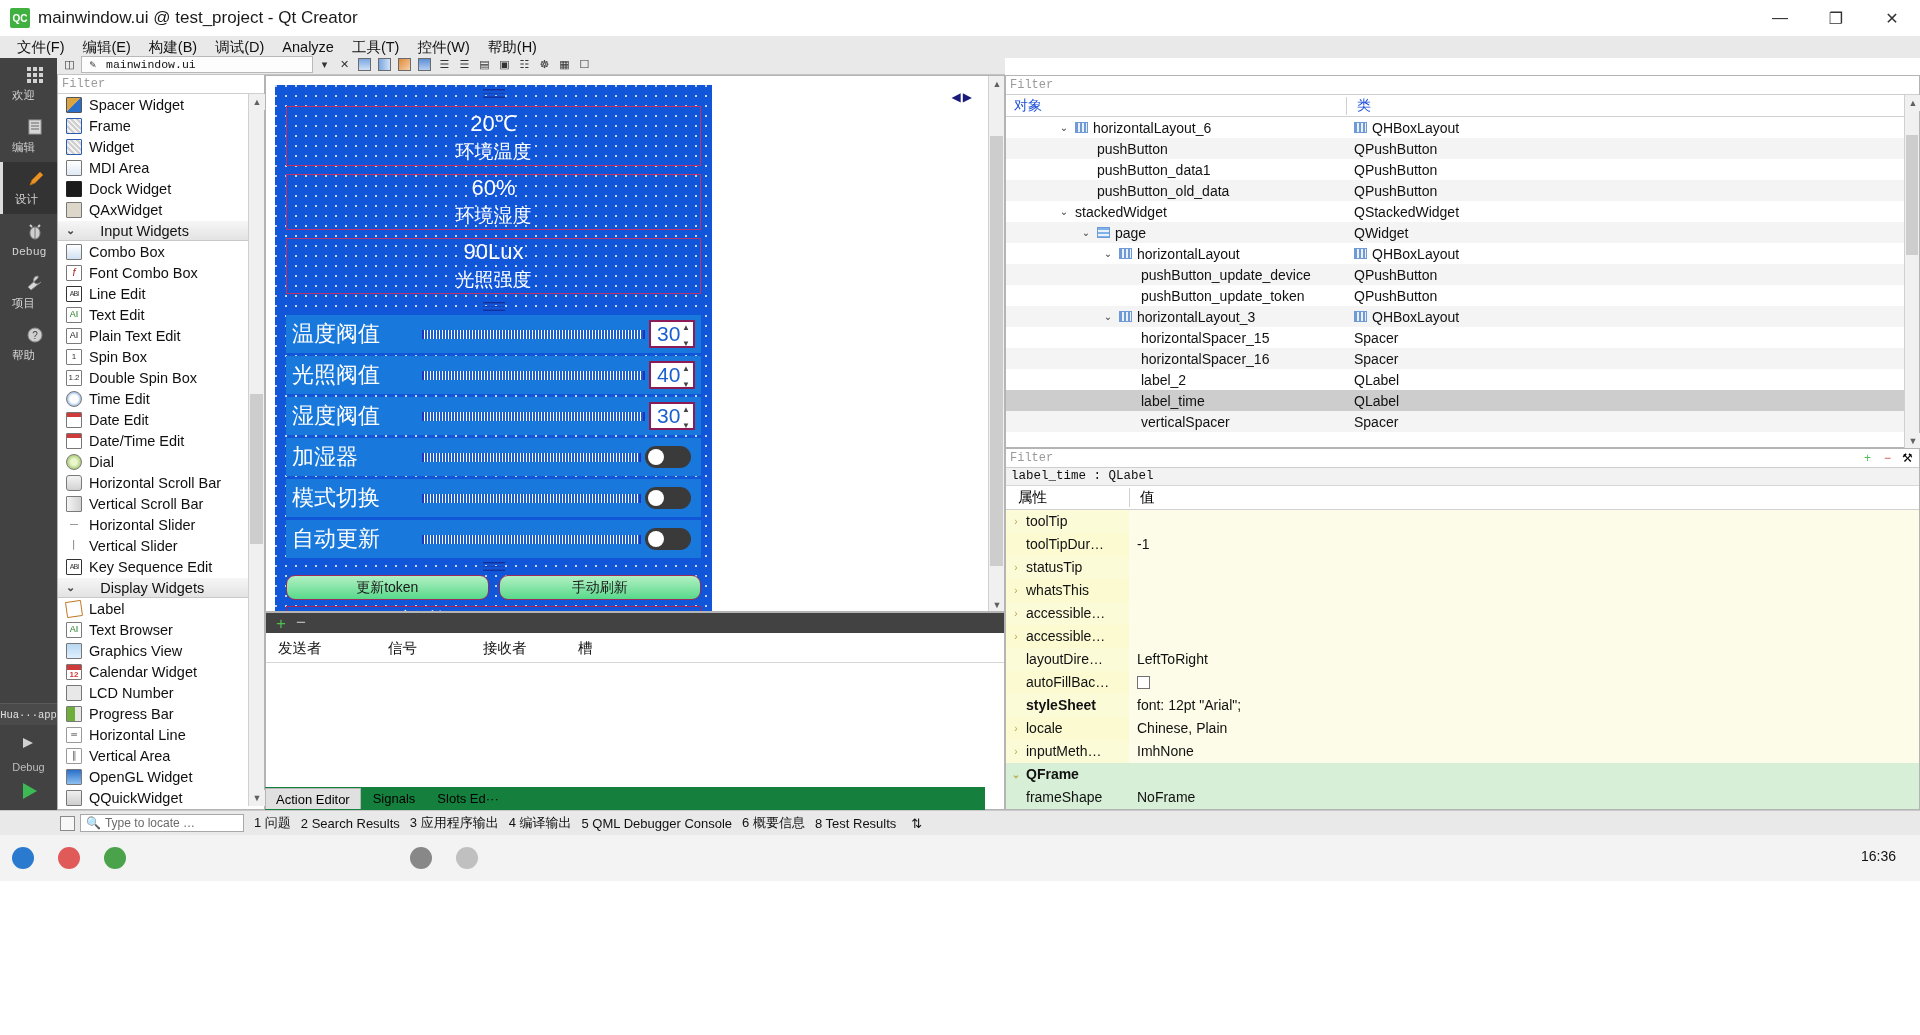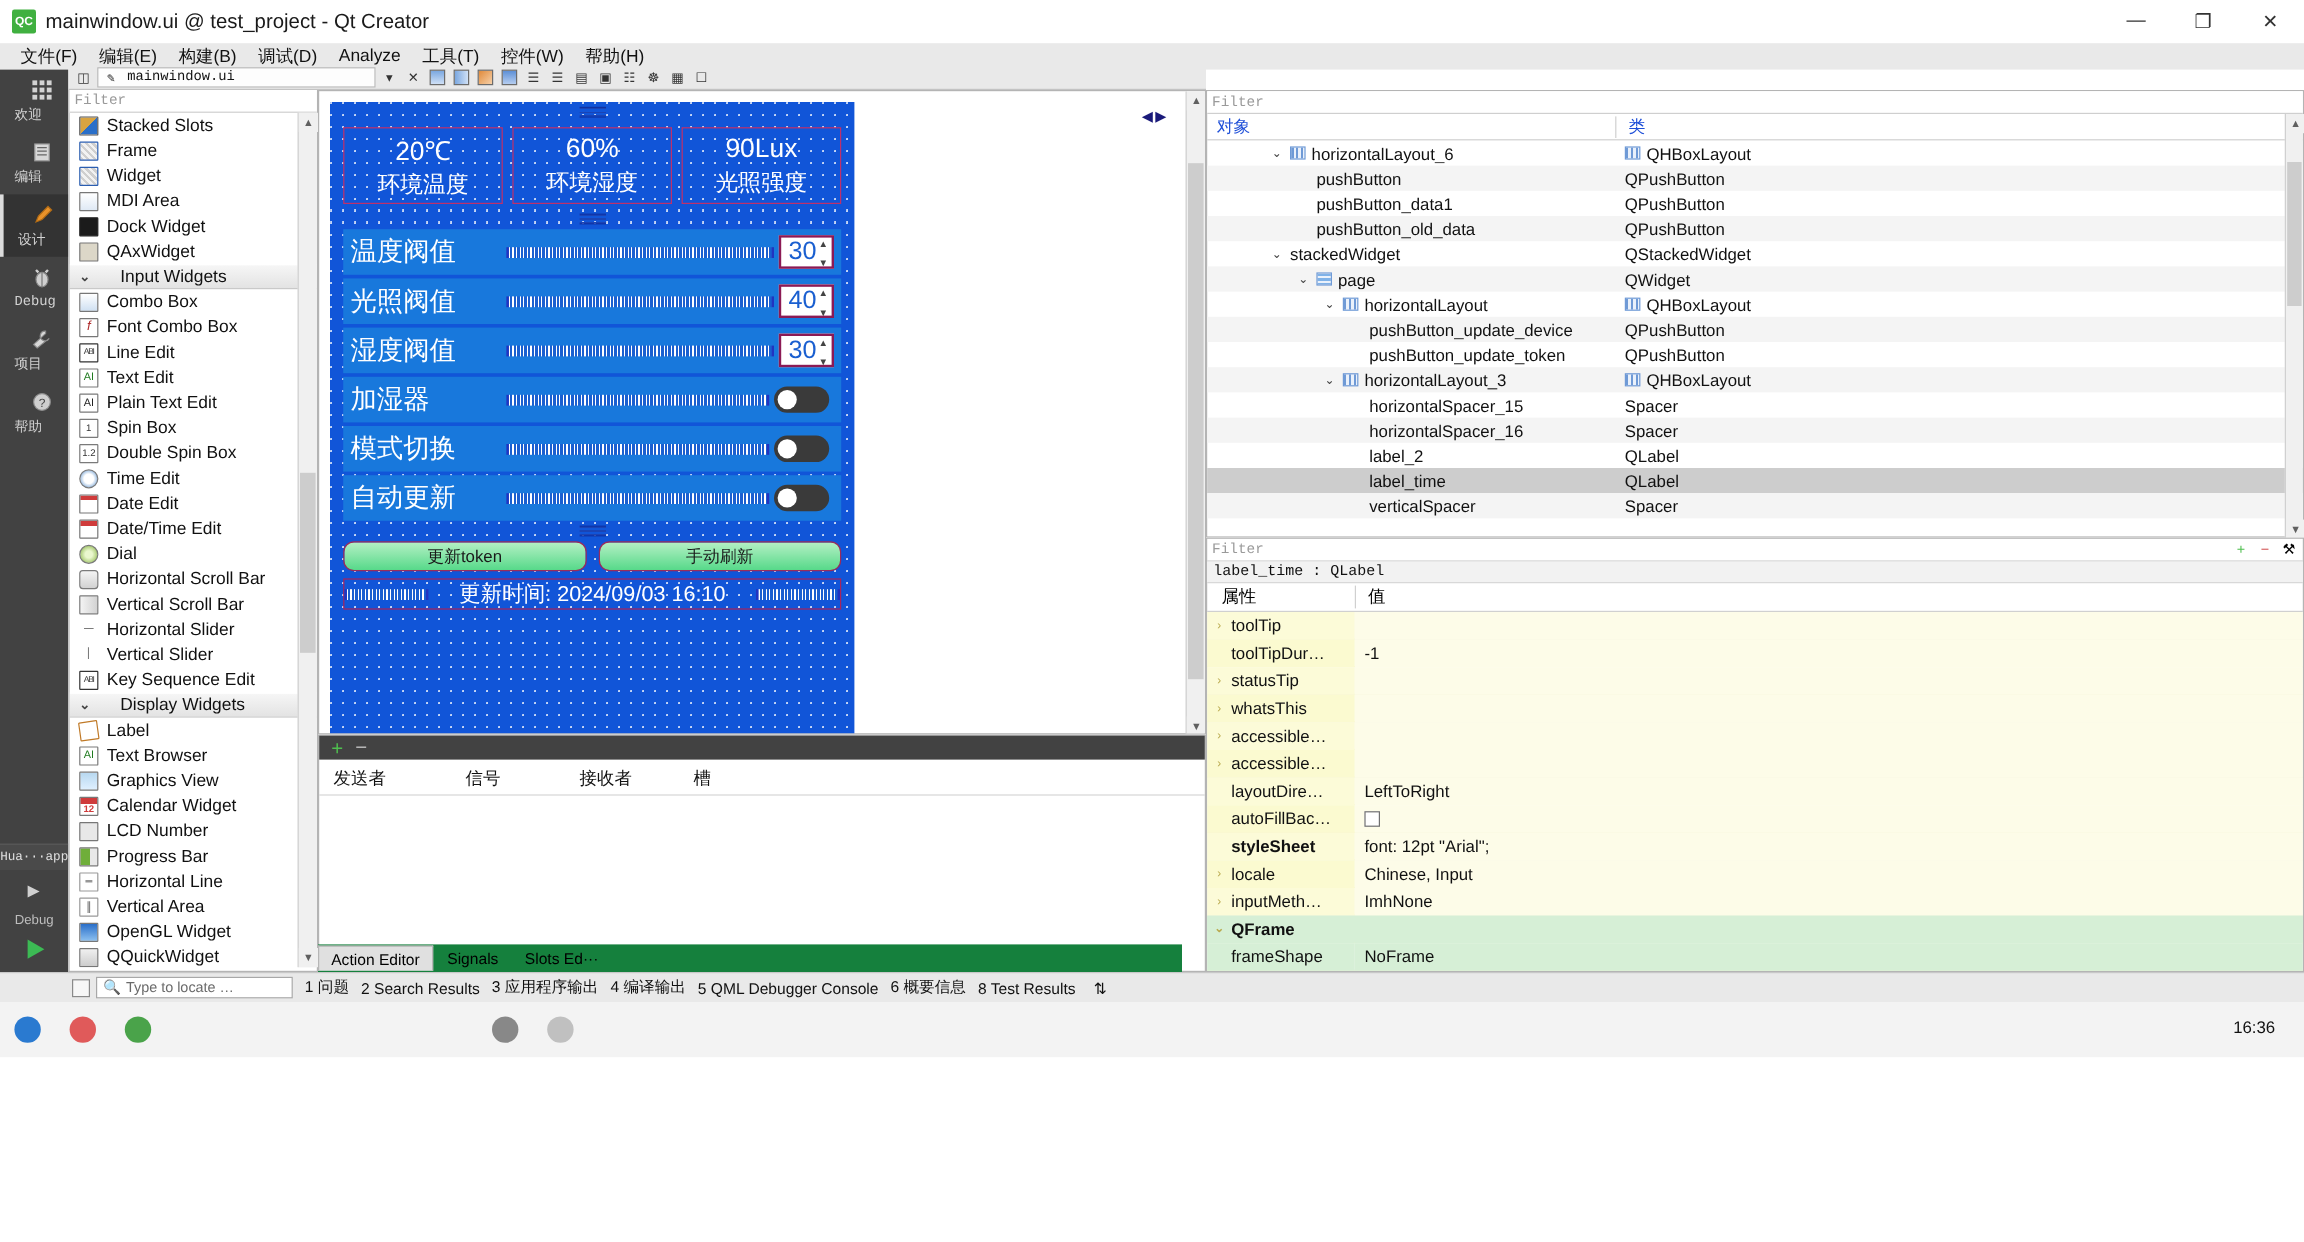--- a/index.html
+++ b/index.html
@@ -499,7 +499,7 @@
   <div id="wb-list">
       <div class="wb-row">
         <span class="wicon stack"></span>
-        <span>Stacked Slots</span>
+        <span>Spacer Widget</span>
       </div>
       <div class="wb-row">
         <span class="wicon hatch"></span>

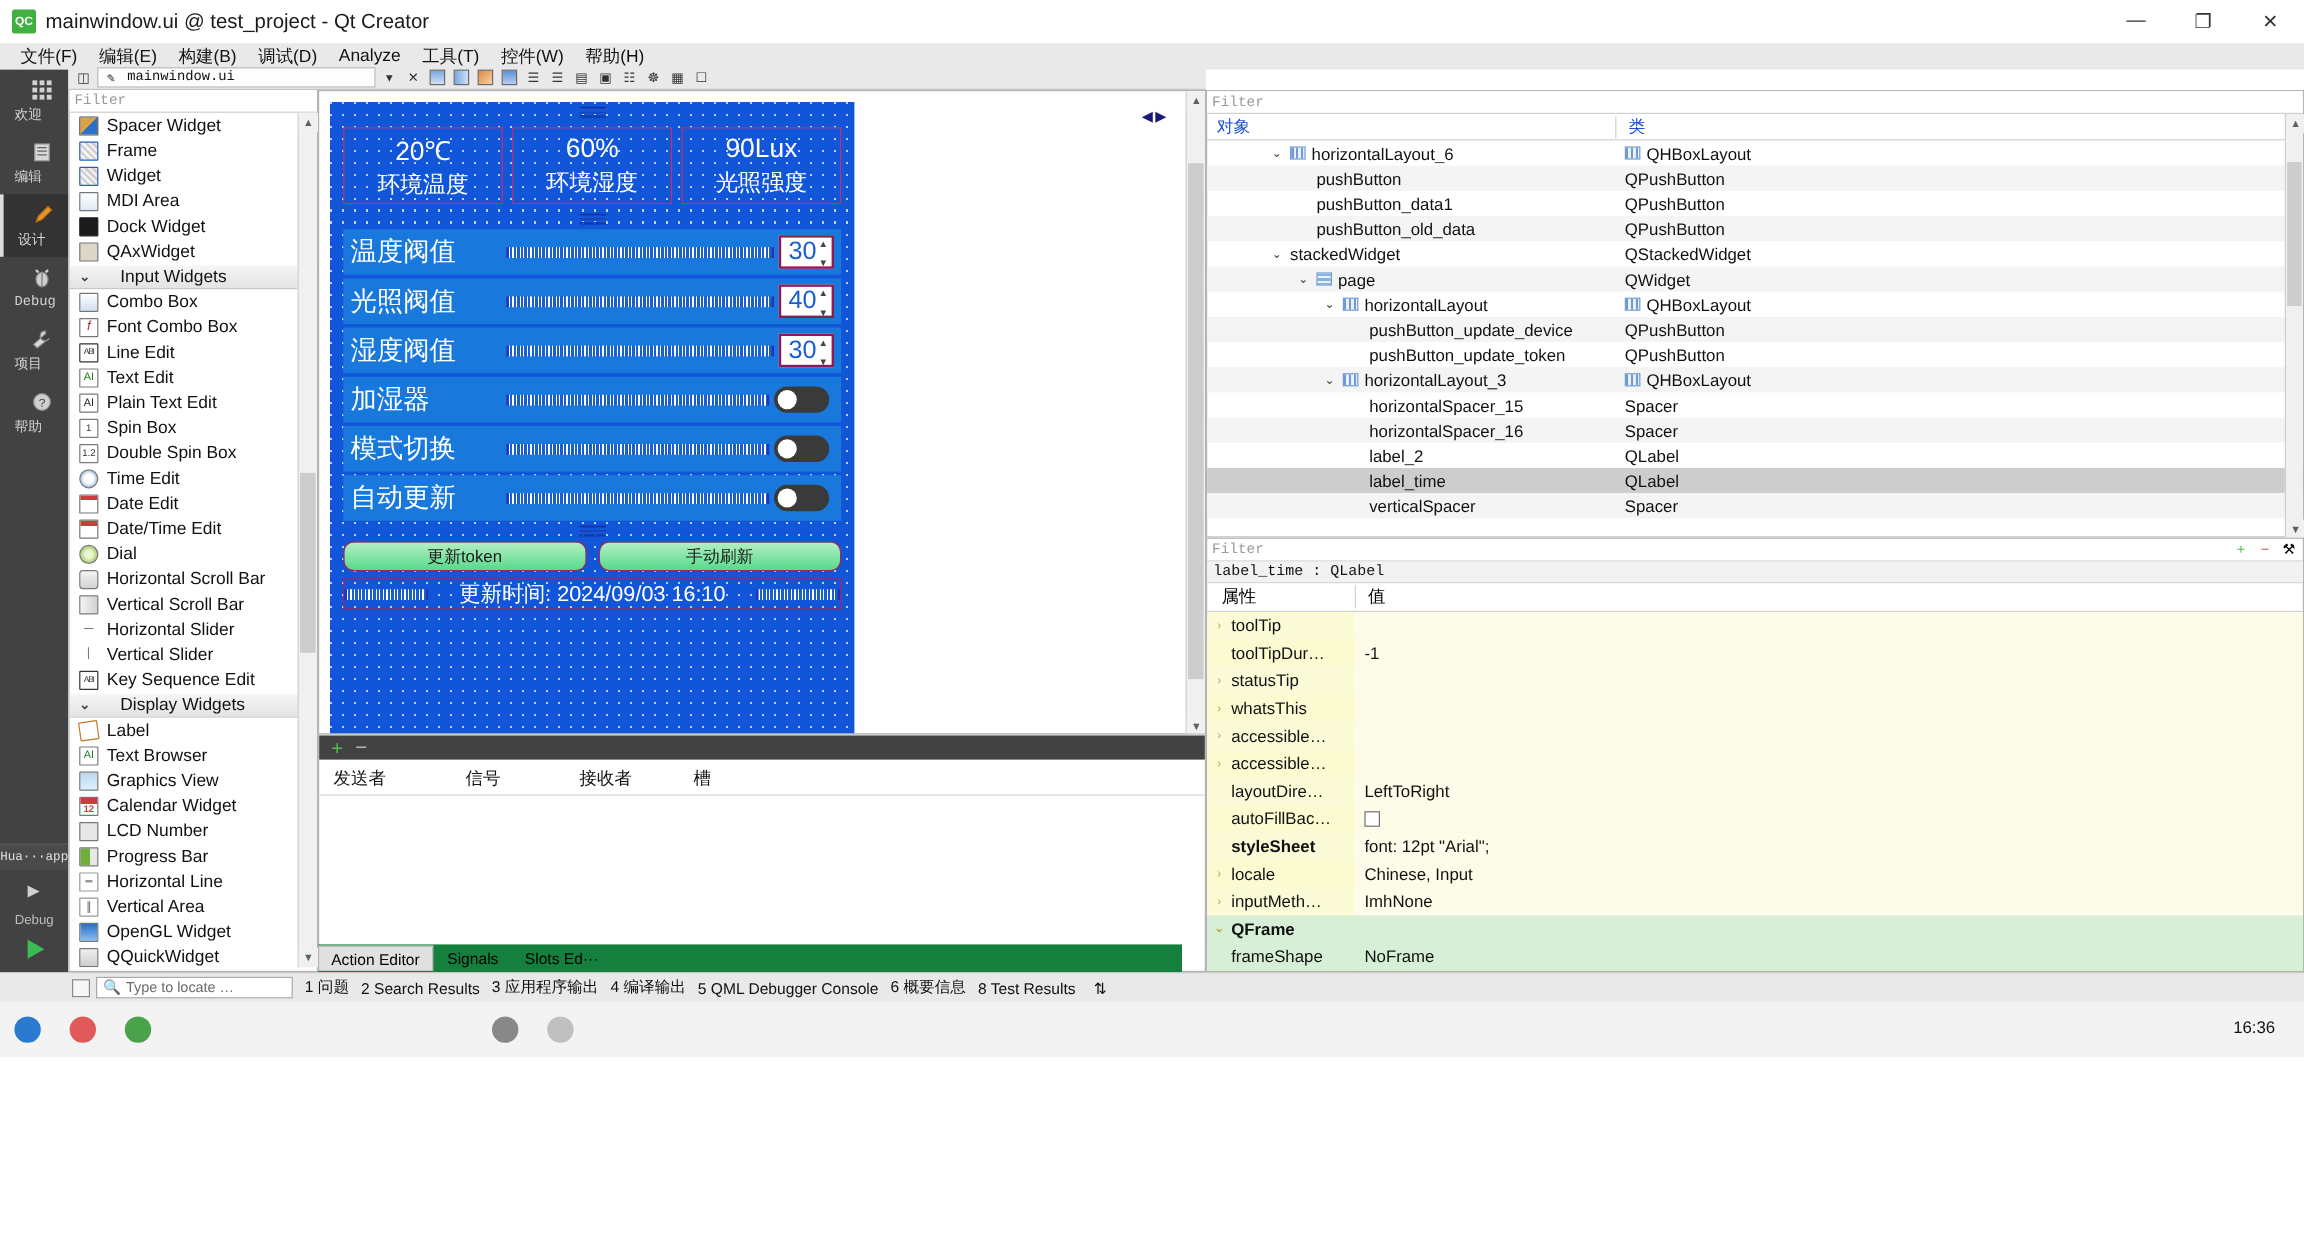--- a/index.html
+++ b/index.html
@@ -169,7 +169,7 @@
     background:repeating-linear-gradient(#1a44b5 0 1px, transparent 1px 3px);
     border-top:1px solid #1130a0; border-bottom:1px solid #1130a0;
   }
-  #stat-row { display:flex; gap:8px; padding:4px 11px; margin-top:2px; }
+  #stat-row { display:flex; gap:8px; padding:4px 11px; margin-top:2px;flex-direction:column; }
   .stat-card {
     flex:1; height:64px; border:1px solid #c0306a; color:#ffffff;
     display:flex; flex-direction:column; align-items:center;

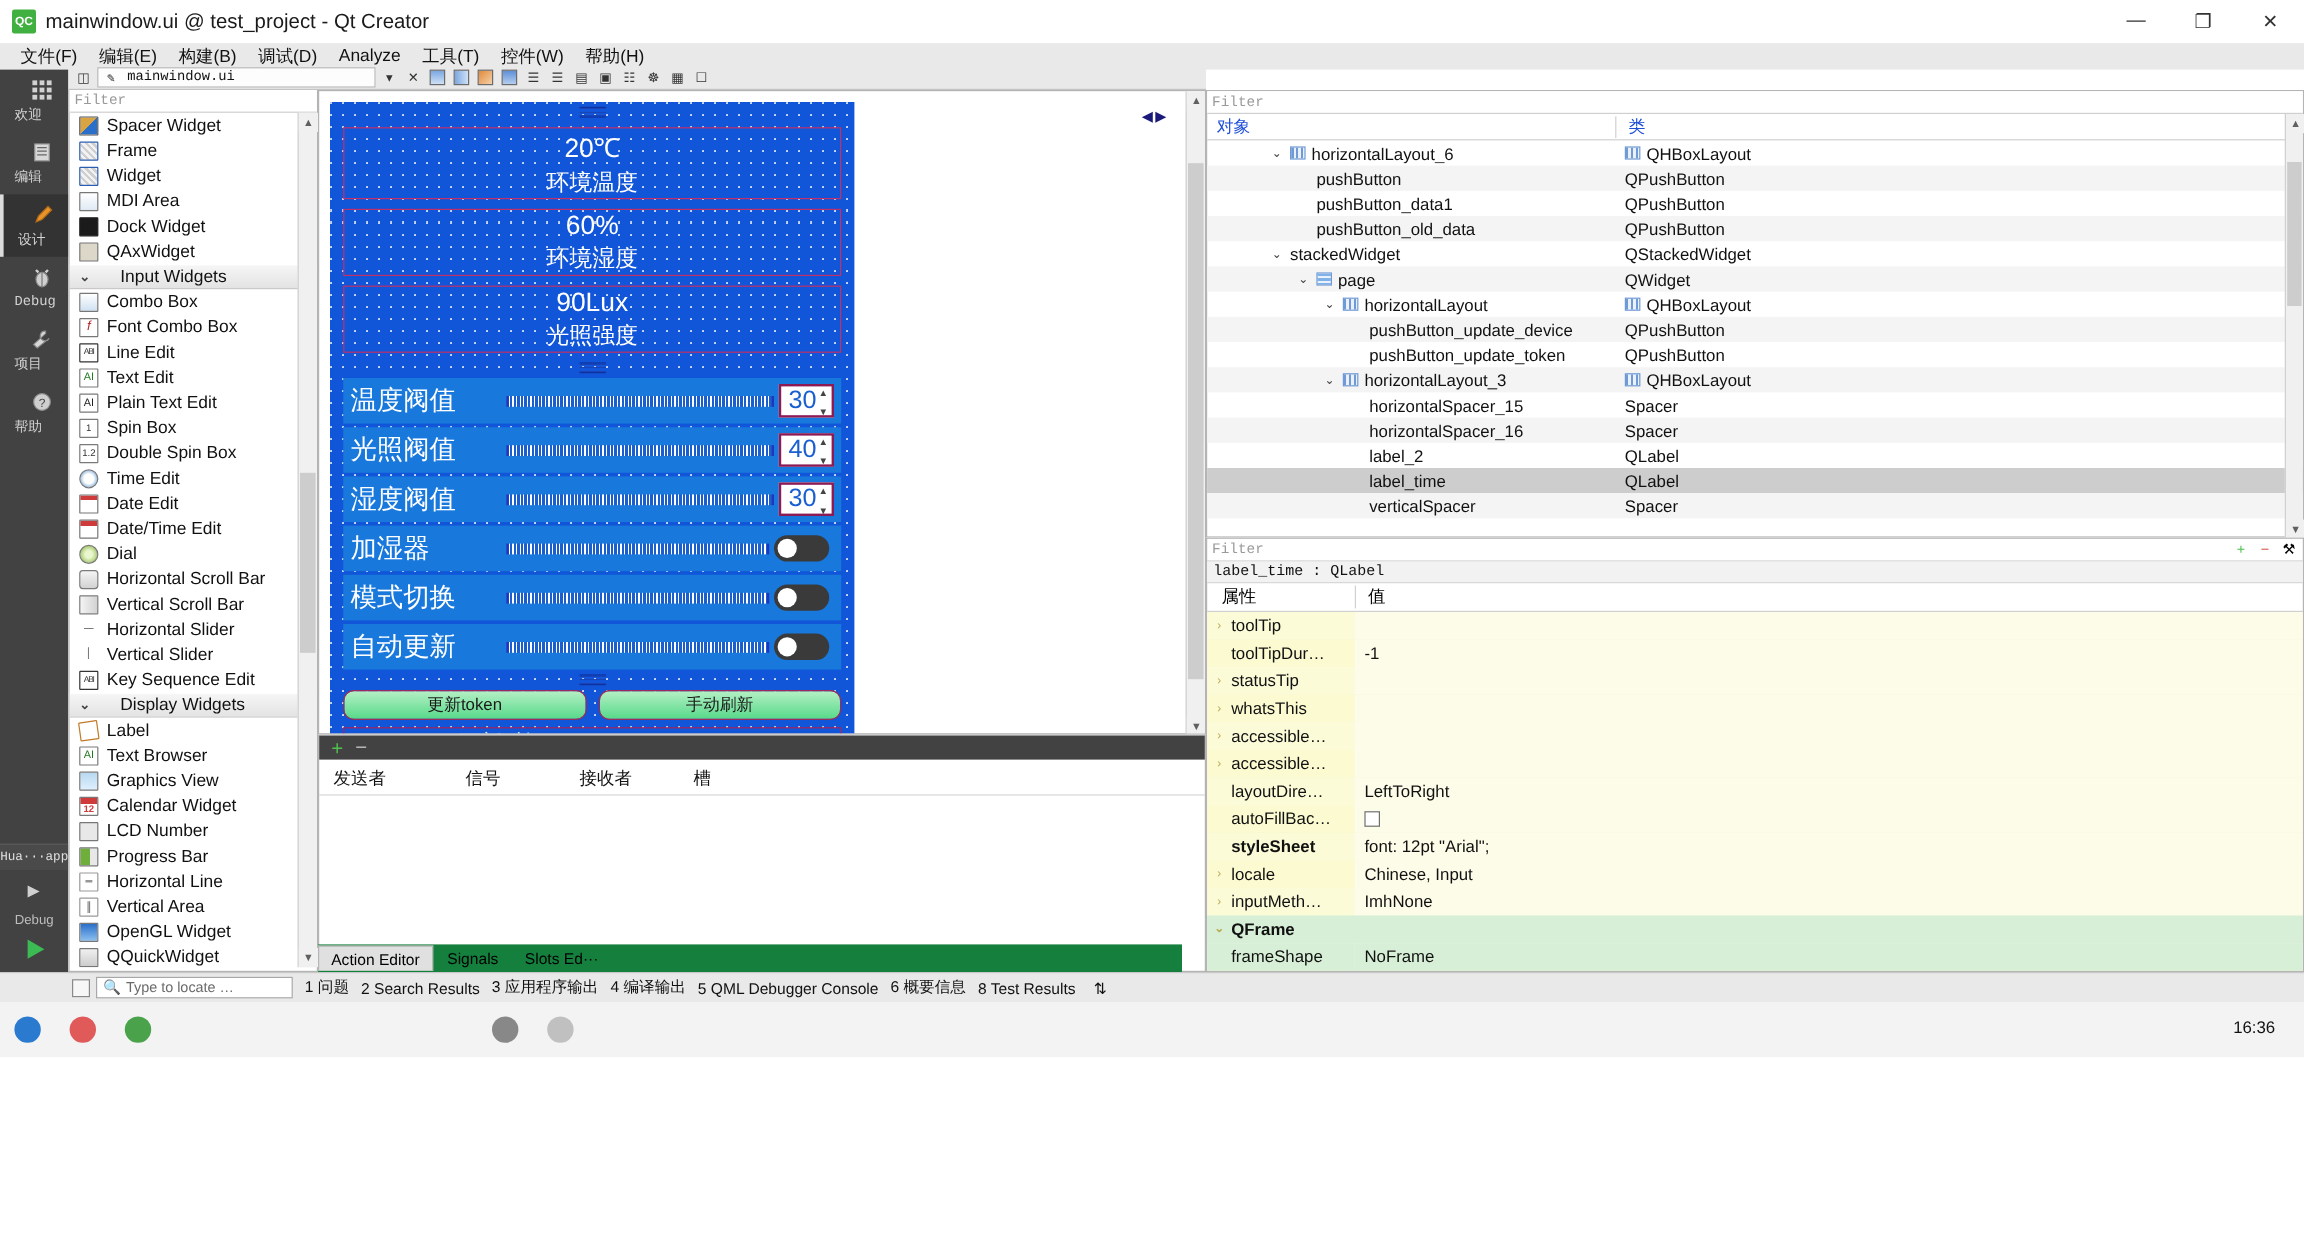--- a/index.html
+++ b/index.html
@@ -1003,7 +1003,7 @@
           <span>locale</span>
         </div>
         <div class="pv">
-          <span>Chinese, Input</span>
+          <span>Chinese, Plain</span>
         </div>
       </div>
       <div class="prop-row">

